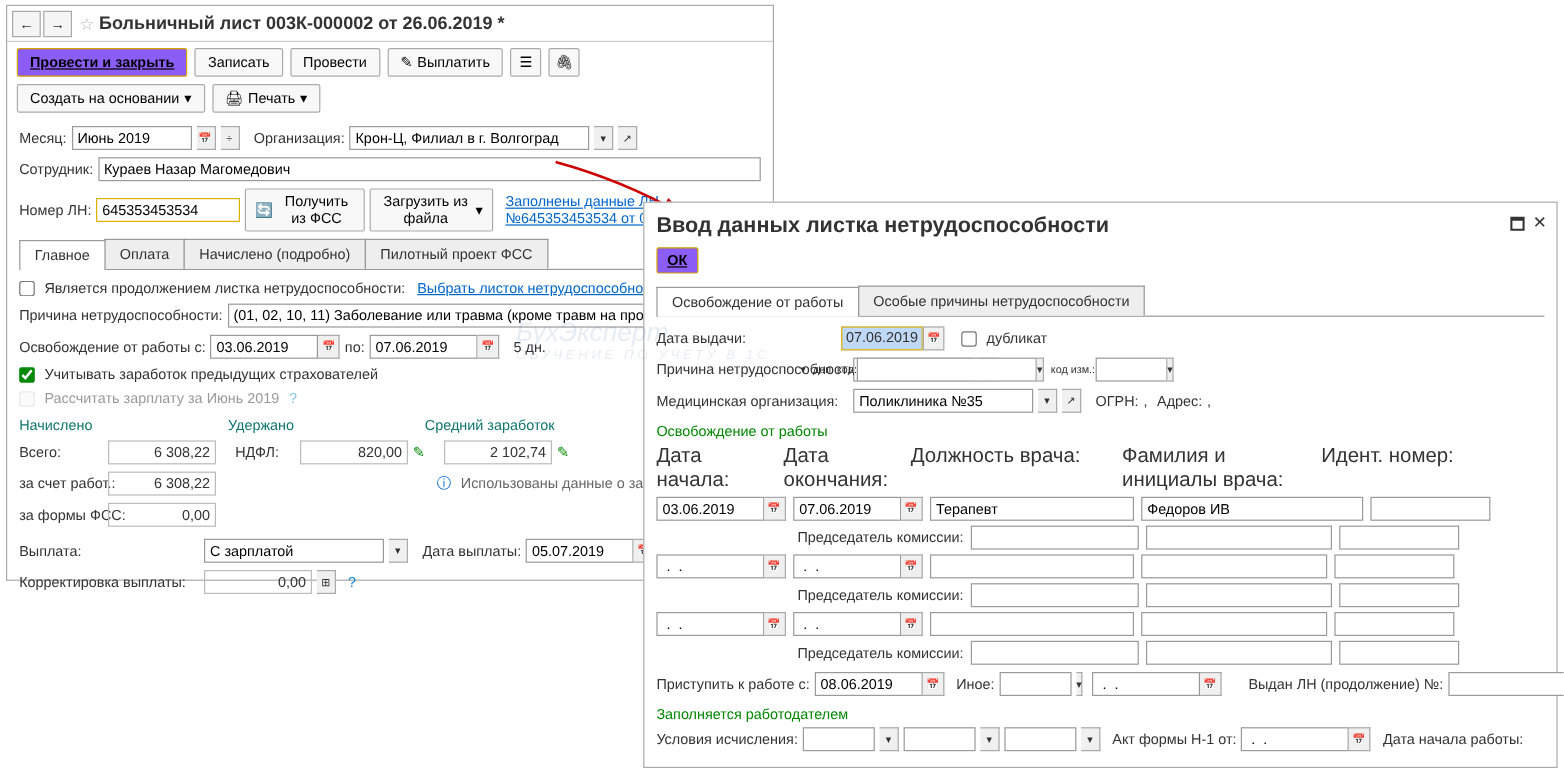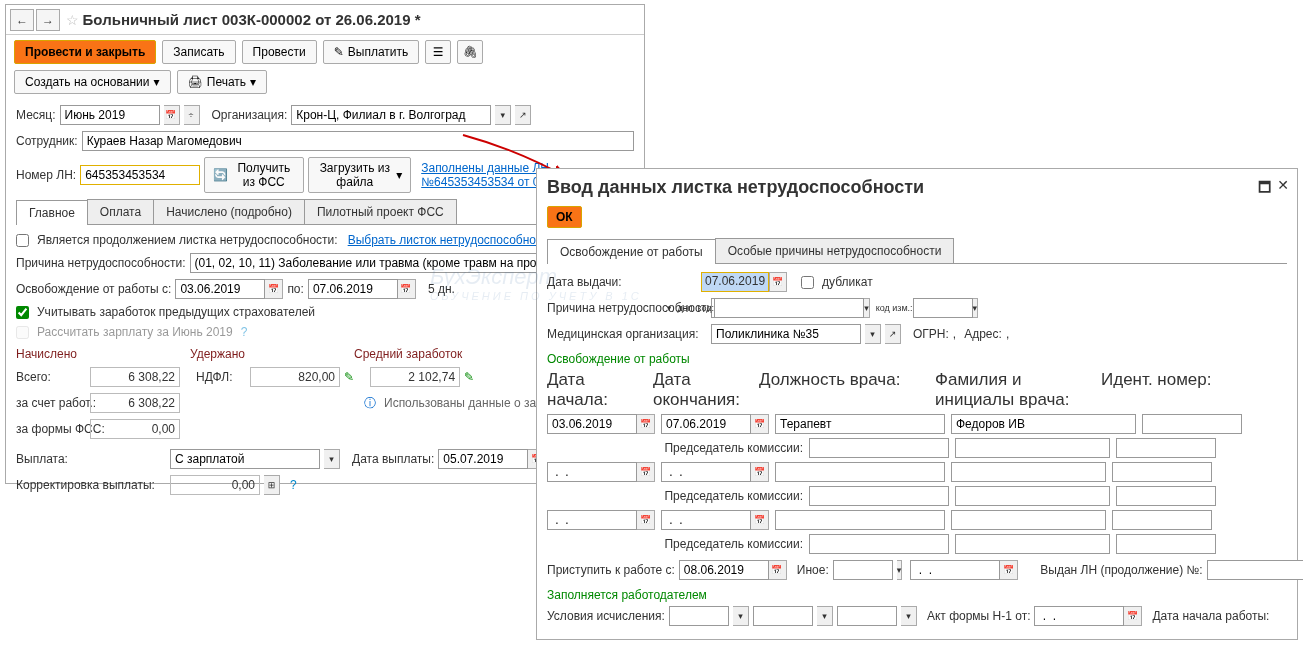--- a/index.html
+++ b/index.html
@@ -13,7 +13,7 @@
 .title { font-size: 15px; font-weight: bold; }
 .toolbar { display: flex; align-items: center; padding: 5px 8px; gap: 6px; flex-wrap: wrap; }
 .btn { border: 1px solid #aaa; background: #f8f8f8; padding: 4px 10px; cursor: pointer; border-radius: 2px; display: inline-flex; align-items: center; gap: 4px; font-size: 12px; }
-.btn-yellow { background: #f97316; border-color: #d9a400; font-weight: bold; }
+.btn-yellow { background: #8b5cf6; border-color: #d9a400; font-weight: bold; text-decoration: underline; }
 .btn-sm { padding: 3px 8px; }
 .icon-btn { width: 26px; padding: 4px; justify-content: center; }
 .form-body { padding: 6px 10px; }

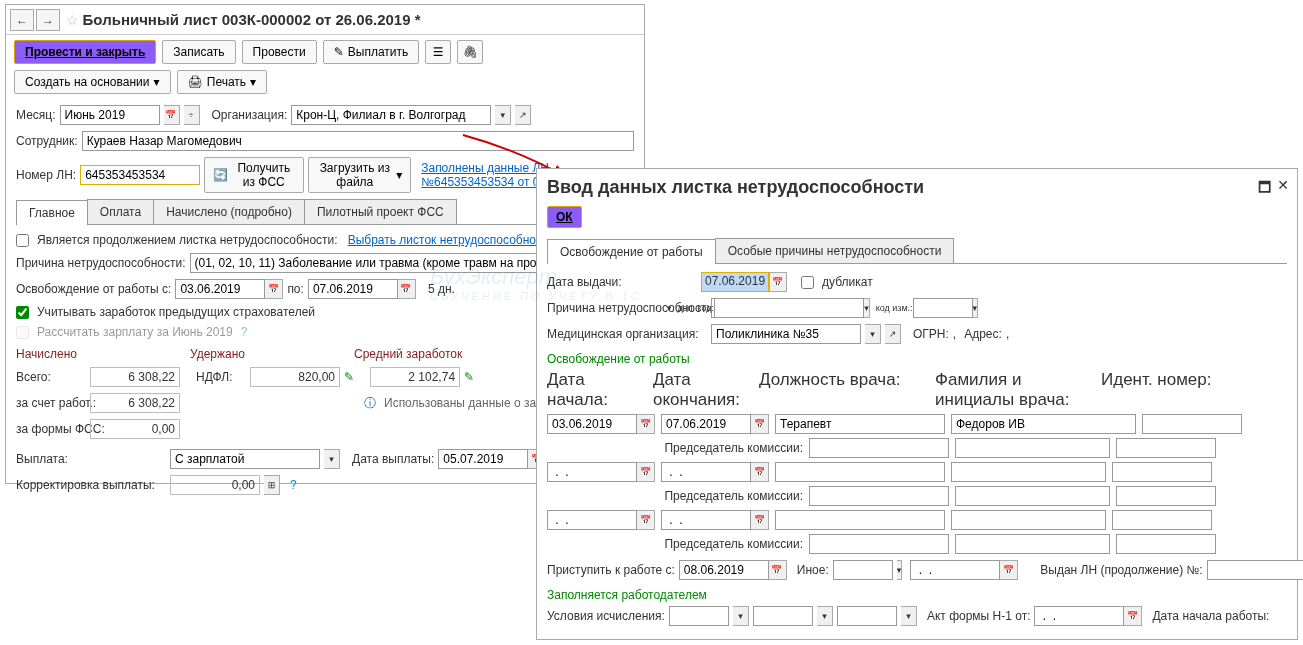--- a/index.html
+++ b/index.html
@@ -29,7 +29,7 @@
 .tab { padding: 5px 12px; border: 1px solid #999; border-bottom: none; background: #eee; cursor: pointer; margin-right: -1px; }
 .tab-active { background: #fff; position: relative; top: 1px; }
 .chk { margin-right: 4px; }
-.col-hdr { color: #7f1d1d; font-size: 12px; }
+.col-hdr { color: #0f766e; font-size: 12px; }
 .pencil { color: #008800; cursor: pointer; }
 .info-icon { color: #0066cc; }
 .arrow-svg { position: absolute; left: 458px; top: 130px; pointer-events: none; }

